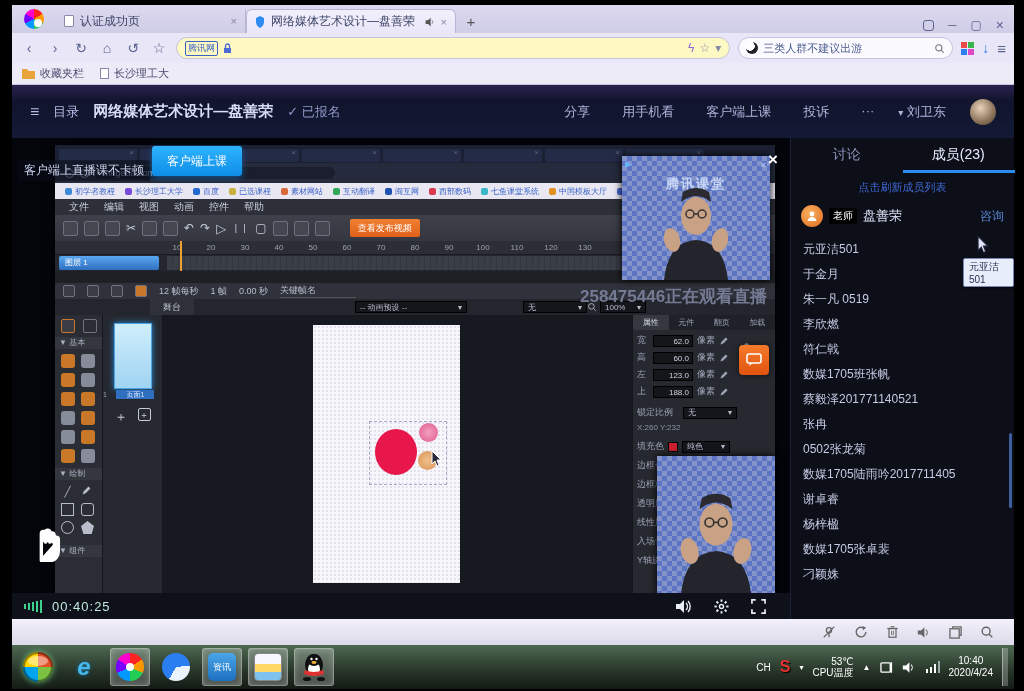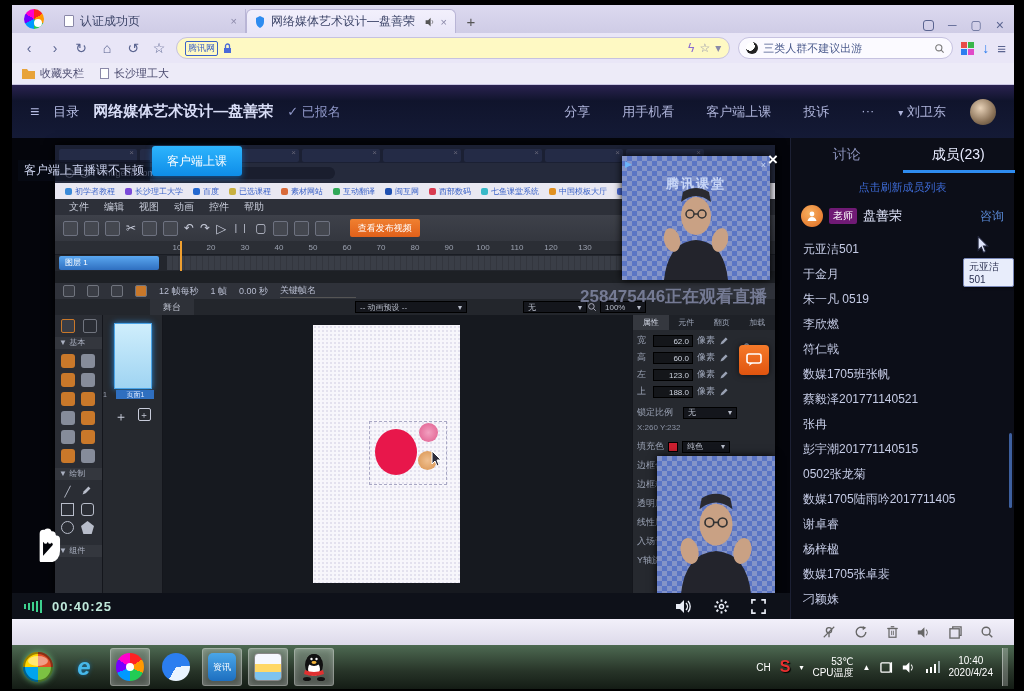--- a/index.html
+++ b/index.html
@@ -99,7 +99,7 @@
   #munder{position:absolute;left:112px;top:32px;width:112px;height:3px;background:#2e8cf0}
   #mrefresh{text-align:center;font-size:11px;color:#3e6bd6;margin-top:8px}
   #trow{display:flex;align-items:center;gap:6px;padding:10px 10px 6px;font-size:13px;color:#dde2f8}
-  #tbadge{background:#701a75;color:#fff;font-size:10px;border-radius:2px;padding:1px 4px}
+  #tbadge{background:#000000;color:#fff;font-size:10px;border-radius:2px;padding:1px 4px}
   #tconsult{margin-left:auto;color:#5a8ad8;font-size:12px}
   #mlist{padding:4px 12px;font-size:12px;color:#c5cbe5}
   #mlist div{line-height:25px;height:25px;white-space:nowrap;overflow:hidden}

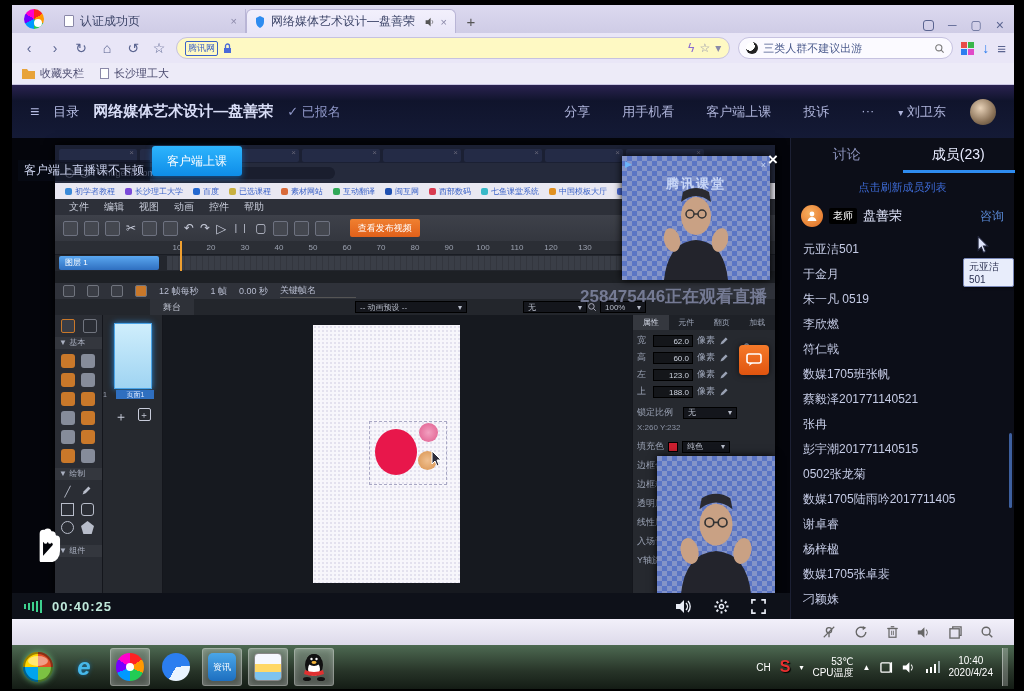--- a/index.html
+++ b/index.html
@@ -617,7 +617,6 @@
           <div>数媒1705班张帆</div>
           <div>蔡毅泽201771140521</div>
           <div>张冉</div>
-          <div>彭宇潮201771140515</div>
           <div>0502张龙菊</div>
           <div>数媒1705陆雨吟2017711405</div>
           <div>谢卓睿</div>

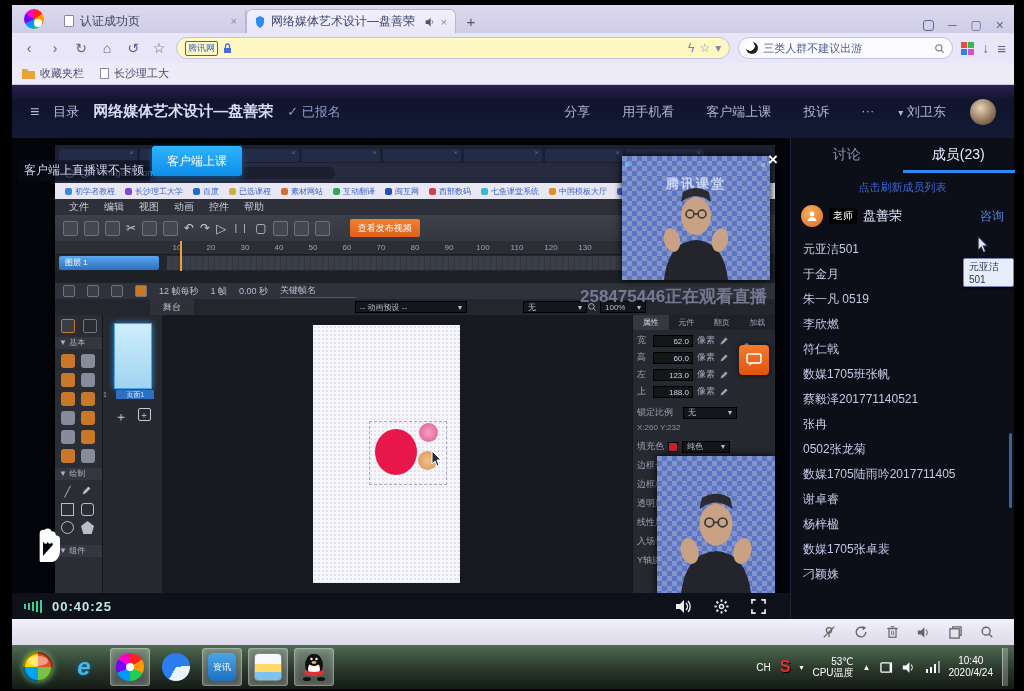--- a/index.html
+++ b/index.html
@@ -89,7 +89,7 @@
   
   #pbar{position:absolute;left:0;bottom:0;width:778px;height:26px;background:#0e1119;display:flex;align-items:center;padding:0 12px;z-index:8}
   .sigbar{width:2px;background:#3ed08e;margin-right:2px;display:inline-block}
-  #ptime{color:#bfe8da;font-size:13px;font-weight:bold;margin-left:8px;letter-spacing:1px}
+  #ptime{color:#bfe8da;font-size:13px;font-weight:normal;margin-left:8px;letter-spacing:1px}
   #pbar .picons{margin-left:auto;display:flex;gap:22px;margin-right:12px}
   
   #members{position:absolute;left:778px;top:0;width:224px;height:481px;background:#0c0e18;border-left:1px solid #1c2034}

